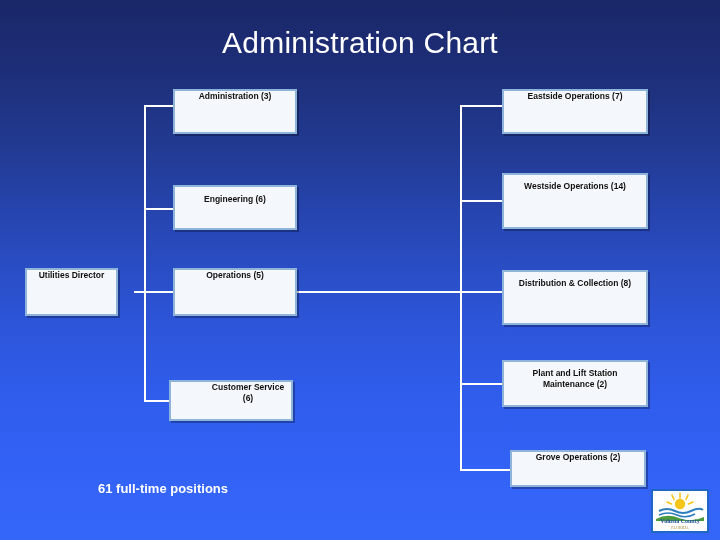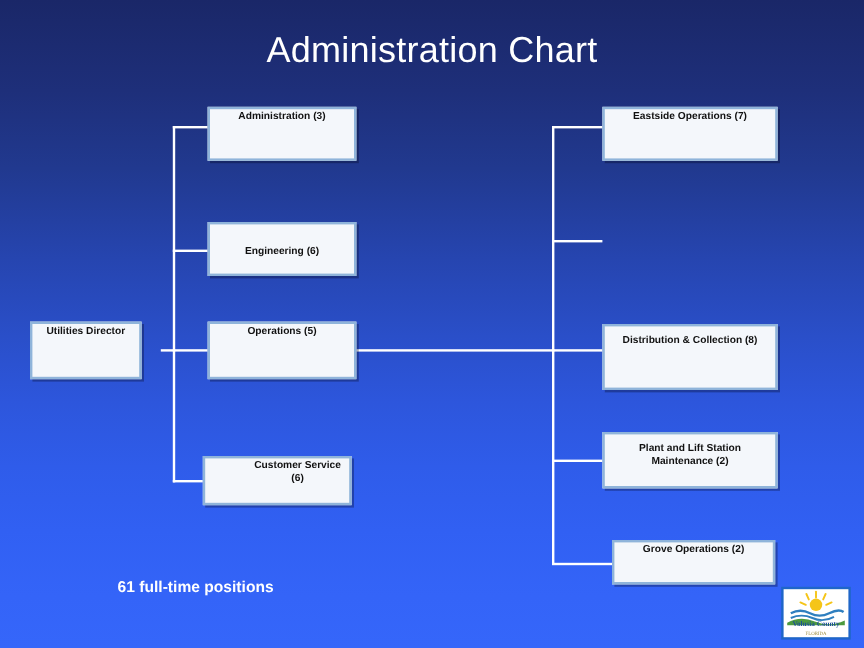--- a/index.html
+++ b/index.html
@@ -193,6 +193,9 @@
     <span>Eastside Operations (7)</span>
   </div>
 
+  <div class="node top-v" style="left:502px; top:173px; width:146px; height:56px;">
+    <span>Westside Operations (14)</span>
+  </div>
 
   <div class="node top-v" style="left:502px; top:270px; width:146px; height:55px;">
     <span>Distribution &amp; Collection (8)</span>

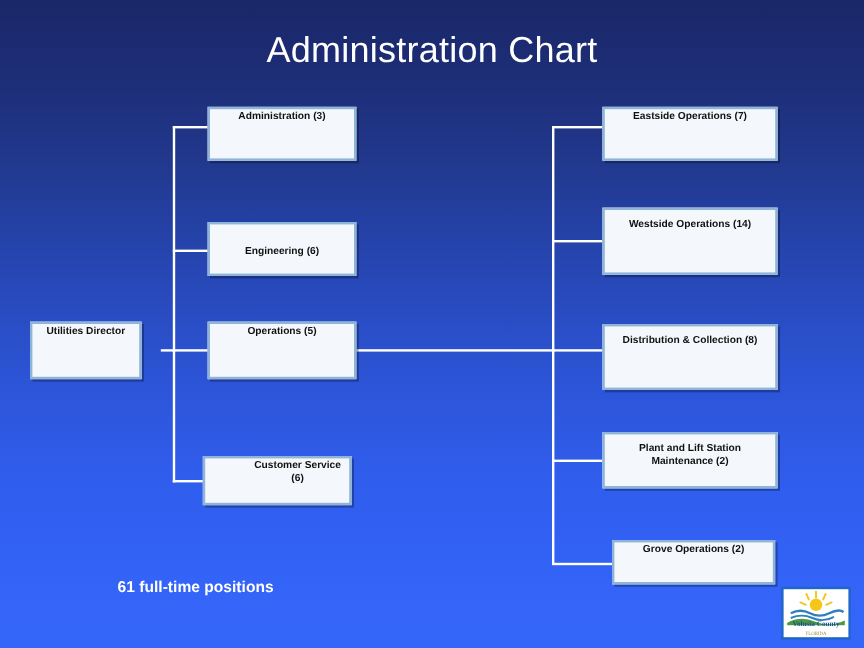--- a/index.html
+++ b/index.html
@@ -69,7 +69,7 @@
   .node.top-v   { align-items: flex-start; }
   .node.top-v > span { padding-top: 6px; }
   .node.low-v   { align-items: flex-end; }
-  .node.low-v > span { padding-bottom: 13px; }
+  .node.low-v > span { padding-bottom: 23px; }
 
   
   .vline, .hline {

